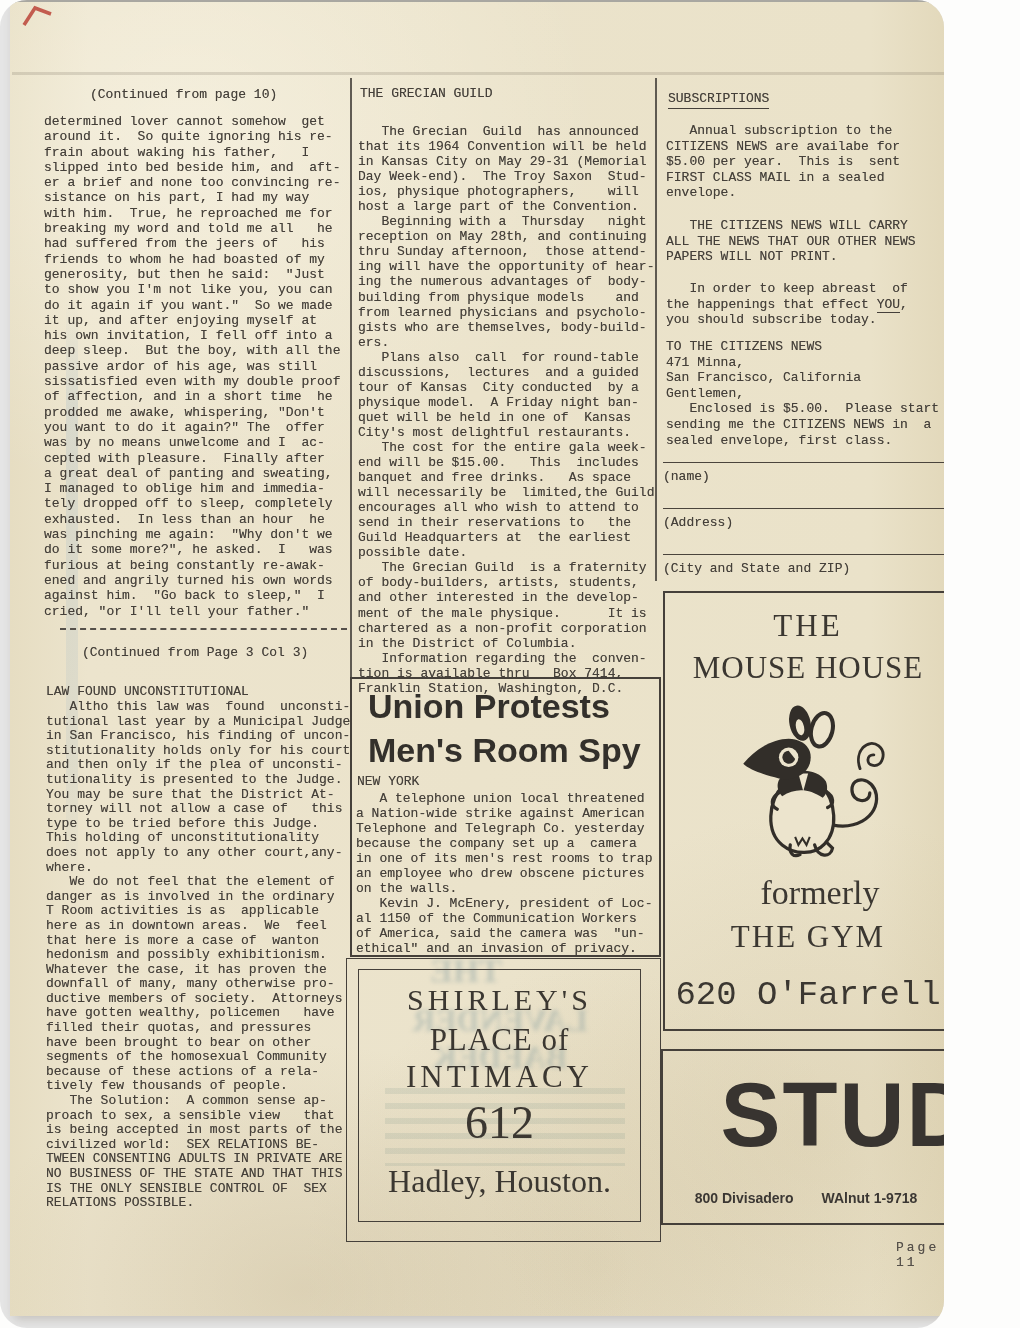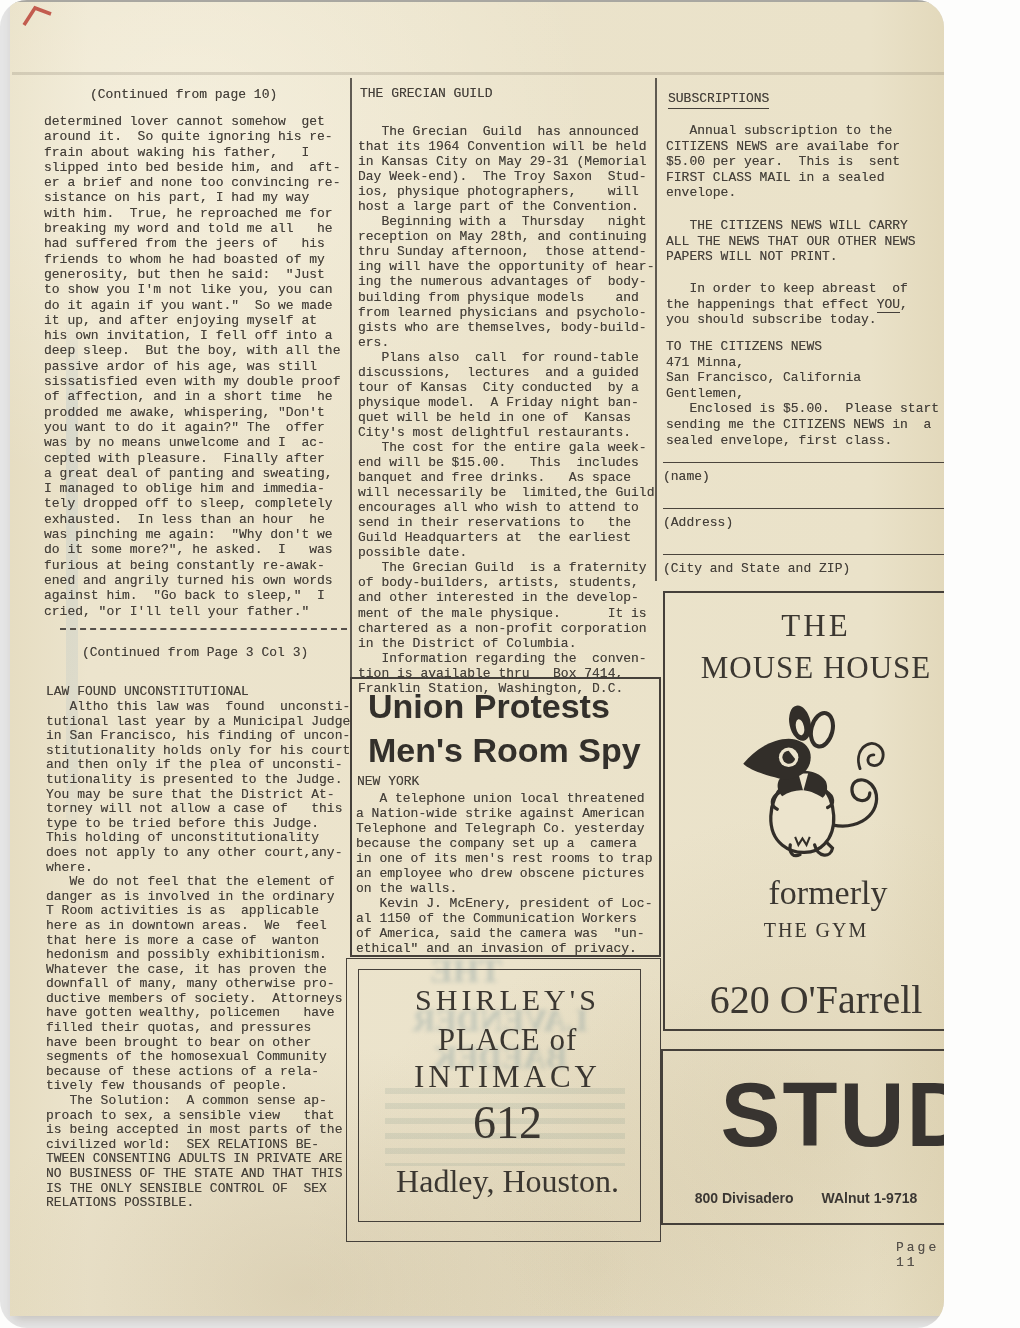--- a/index.html
+++ b/index.html
@@ -30,7 +30,7 @@
   .box-thin{border:1.5px solid #45403a;box-sizing:border-box;}
   .headline{font-family:"Liberation Sans","DejaVu Sans",sans-serif;font-weight:bold;font-size:34px;
     color:#33302b;letter-spacing:0;}
-  .serif{font-family:"Liberation Serif","DejaVu Serif",serif;color:#3b3731;padding-left:8px;}
+  .serif{font-family:"Liberation Serif","DejaVu Serif",serif;color:#3b3731;}
   .center{text-align:center;}
   .underlined{border-bottom:1.6px solid #45403a;padding-bottom:2px;display:inline-block;}
   .you-underline{border-bottom:1.5px solid #45403a;}

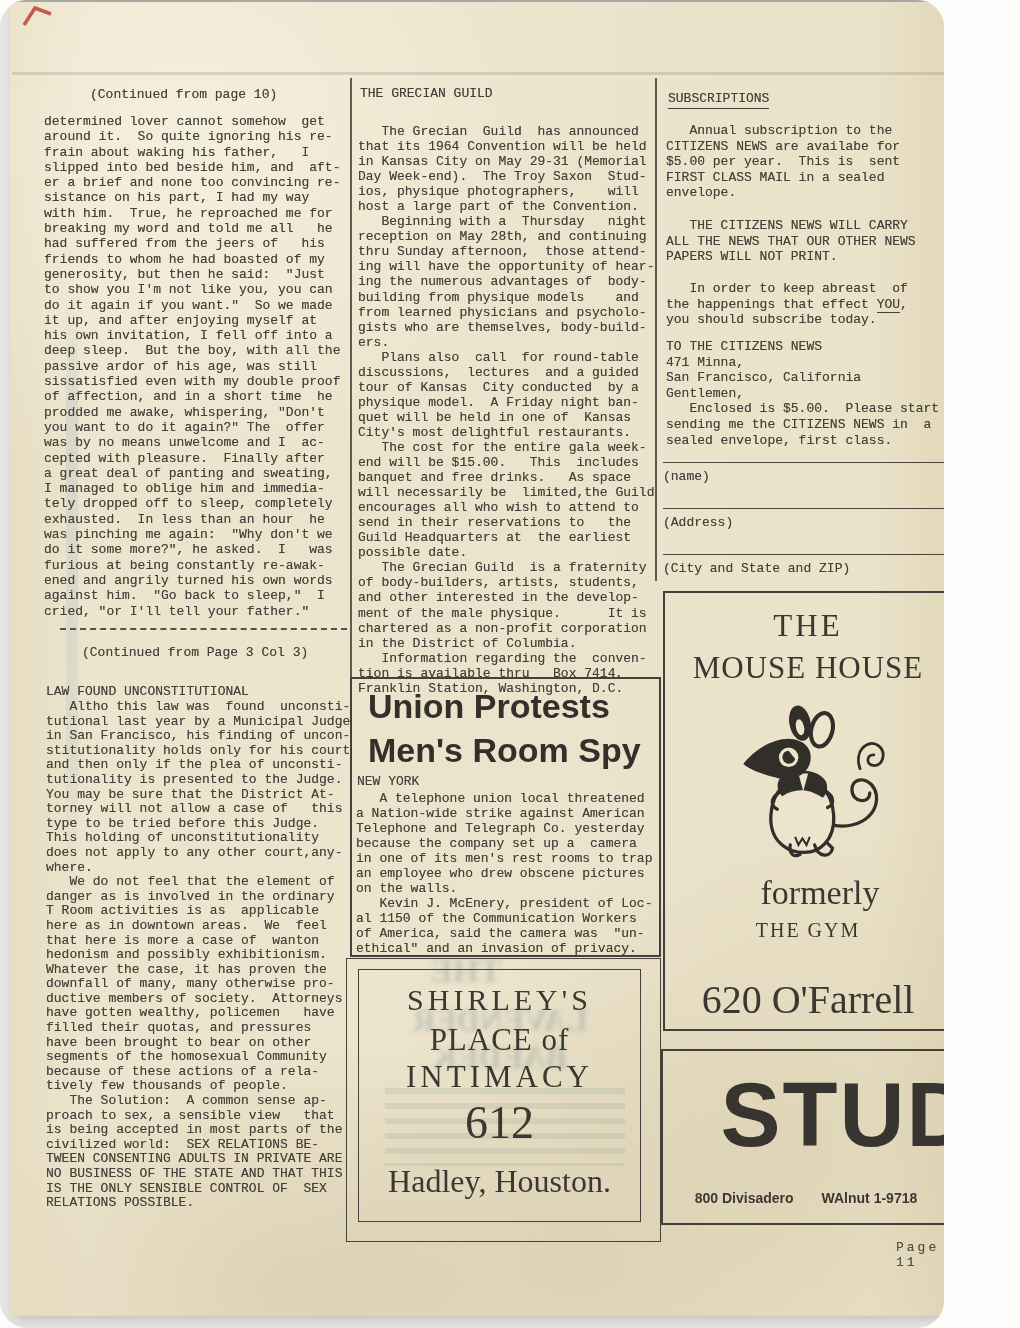--- a/index.html
+++ b/index.html
@@ -258,7 +258,7 @@
   </svg>
 
   <div class="abs serif center" style="left:675px;top:874px;width:290px;font-size:34px;">formerly</div>
-  <div class="abs serif center" style="left:663px;top:919px;width:290px;font-size:20px;letter-spacing:2px;">THE GYM</div>
+  <div class="abs serif center" style="left:663px;top:919px;width:290px;font-size:31px;letter-spacing:2px;">THE GYM</div>
   <div class="abs serif center" style="left:663px;top:976px;width:290px;font-size:40px;">620 O'Farrell</div>
 
   <div class="abs box" style="left:661px;top:1049px;width:290px;height:176px;"></div>

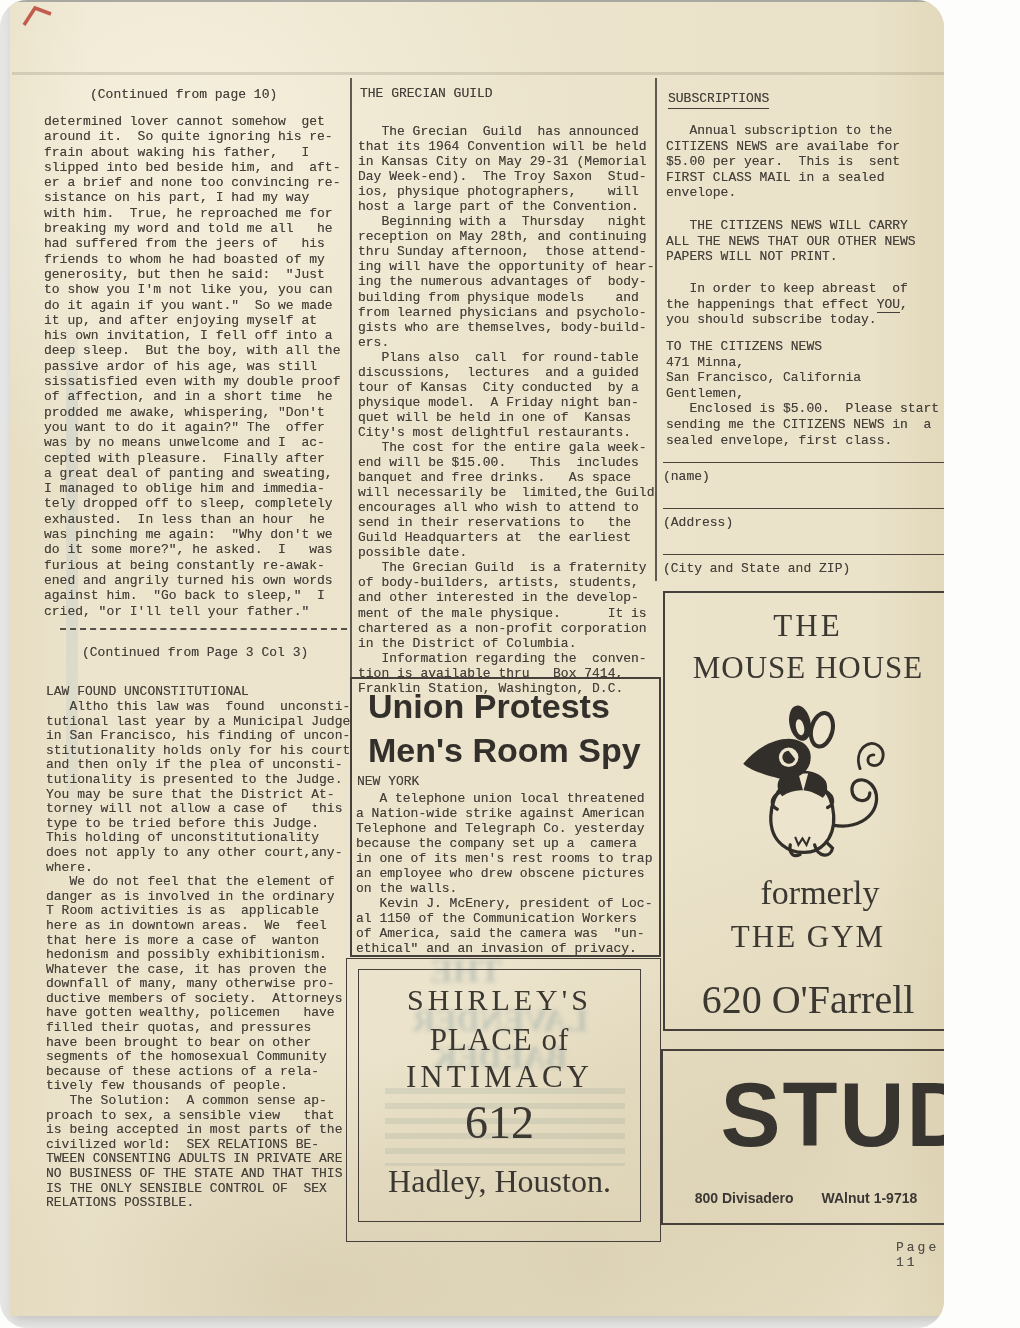--- a/index.html
+++ b/index.html
@@ -259,7 +259,7 @@
 
   <div class="abs serif center" style="left:675px;top:874px;width:290px;font-size:34px;">formerly</div>
   <div class="abs serif center" style="left:663px;top:919px;width:290px;font-size:31px;letter-spacing:2px;">THE GYM</div>
-  <div class="abs serif center" style="left:663px;top:976px;width:290px;font-size:40px;">620 O'Farrell</div>
+  <div class="abs serif center" style="left:663px;top:976px;width:290px;font-size:34px;font-family:Liberation Mono, monospace;">620 O'Farrell</div>
 
   <div class="abs box" style="left:661px;top:1049px;width:290px;height:176px;"></div>
   <div class="abs stud-name center" style="left:661px;top:1070px;width:290px;padding-left:41px;">STUD</div>

